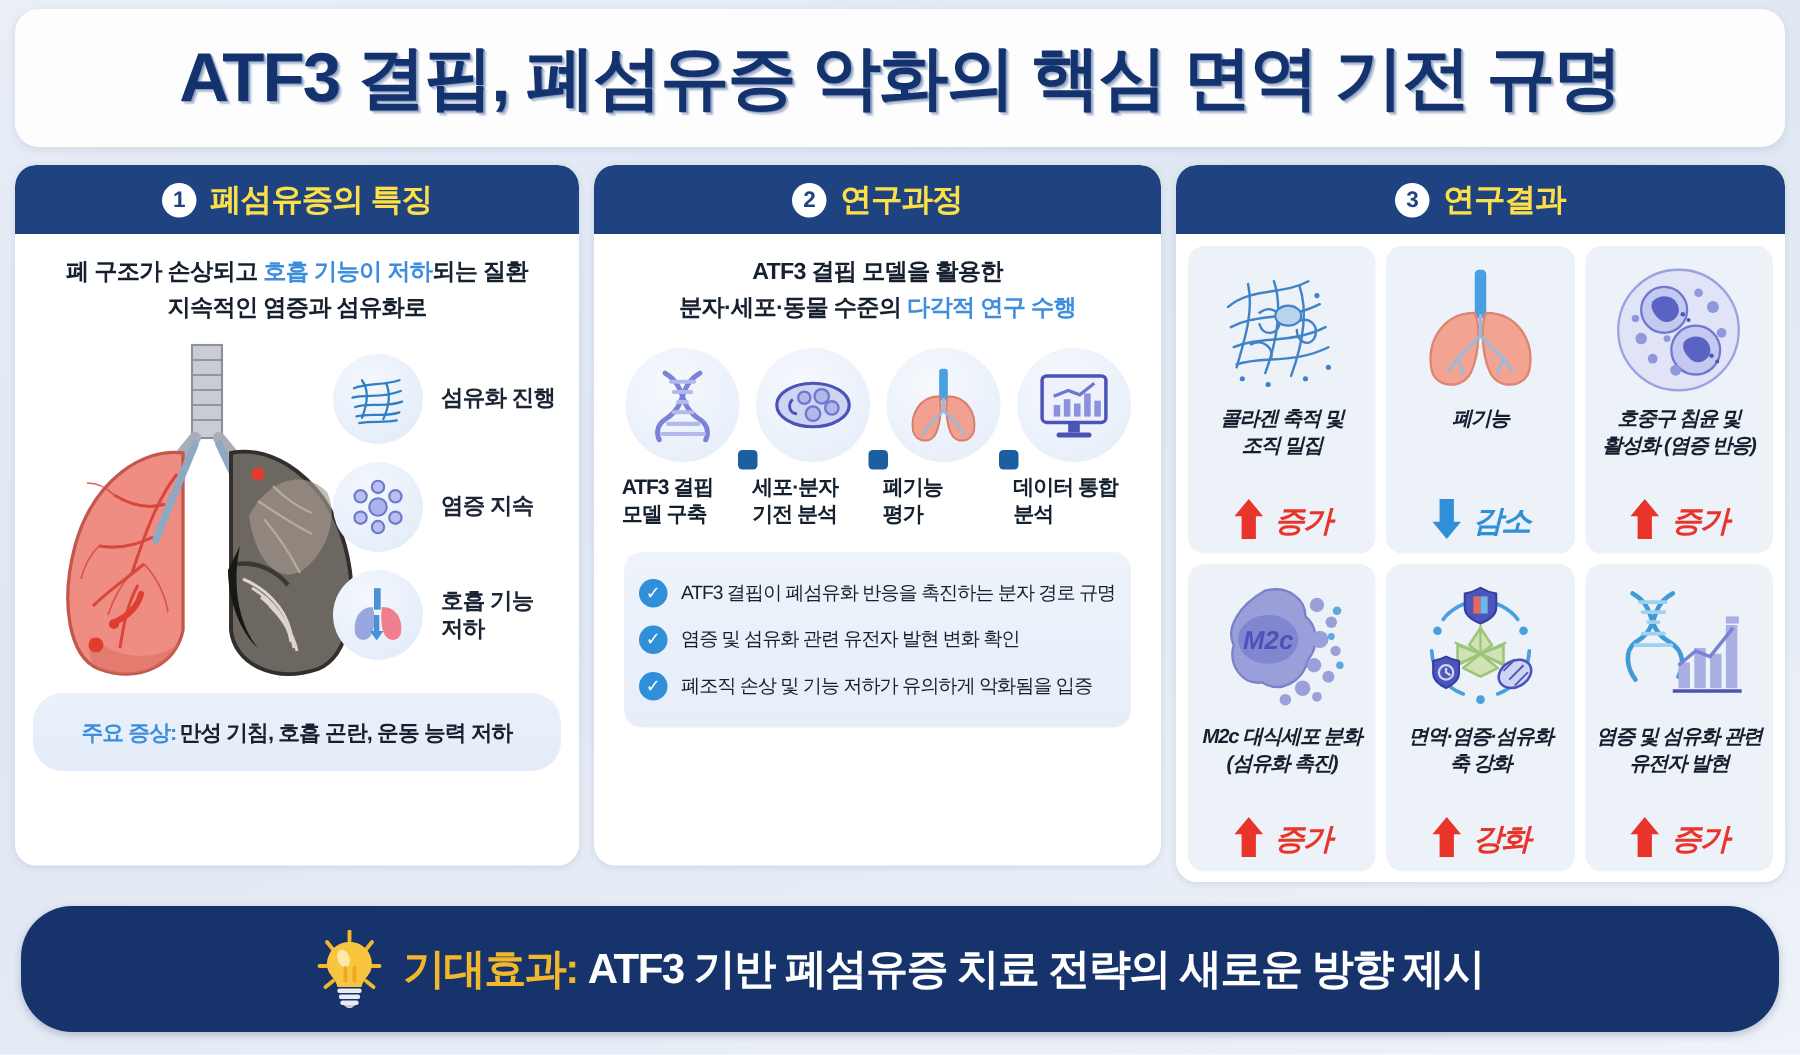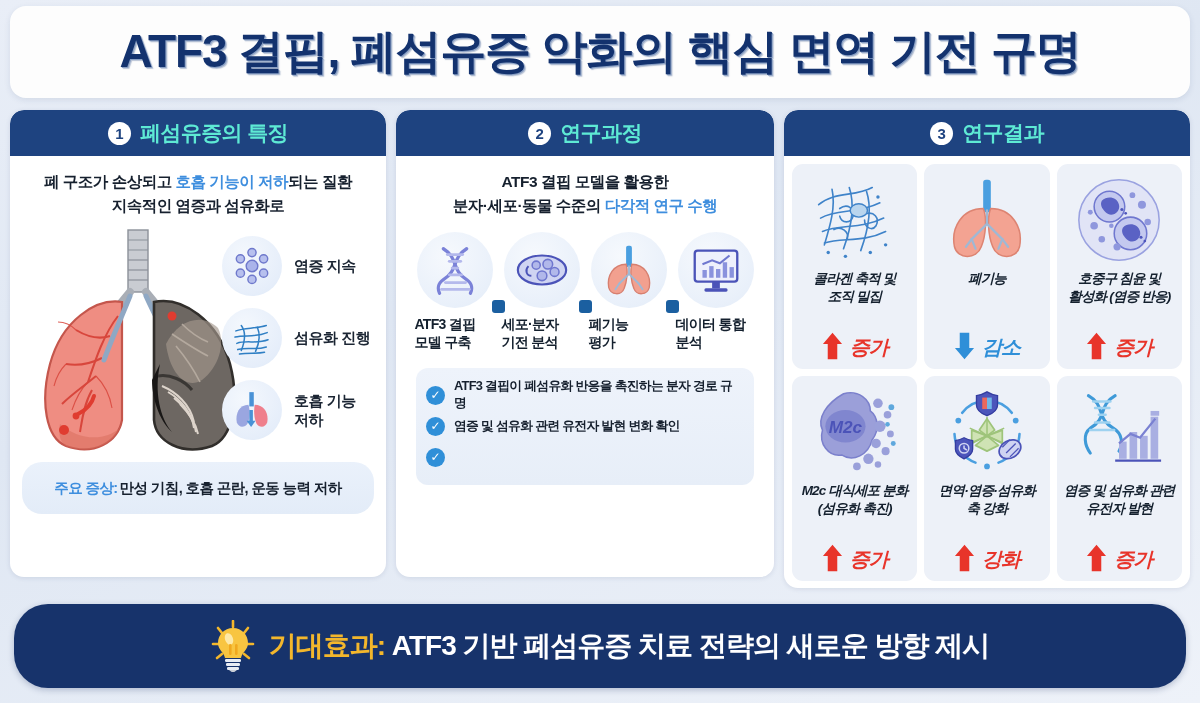--- a/index.html
+++ b/index.html
@@ -45,7 +45,7 @@
     font-size:15px; font-weight:900;
     display:flex; align-items:center; justify-content:center; line-height:1;
   }
-  .ptitle{ color:#5eead4; font-size:21px; font-weight:800; letter-spacing:-.6px; }
+  .ptitle{ color:#fde047; font-size:21px; font-weight:800; letter-spacing:-.6px; }
 
   
   .p1body{ padding:14px 12px 0; }

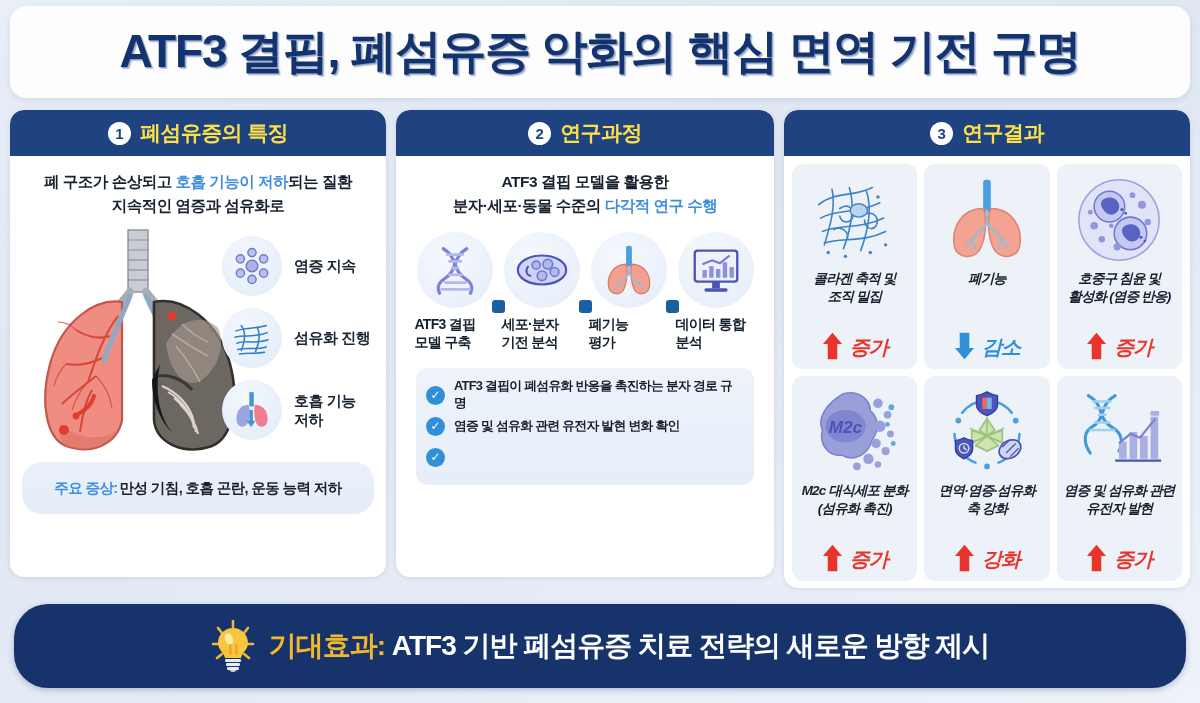--- a/index.html
+++ b/index.html
@@ -206,6 +206,23 @@
         </div>
 
         <div class="iconcol">
+
+          <div class="iconrow">
+            <div class="circ">
+              <svg viewBox="0 0 56 56" width="50" height="50">
+                <g stroke="#2f7fc4" fill="none" stroke-width="1.7" stroke-linecap="round">
+                  <path d="M10 20 C20 16 32 18 44 14"></path>
+                  <path d="M9 27 C20 24 30 28 45 22"></path>
+                  <path d="M11 34 C22 30 33 35 46 30"></path>
+                  <path d="M12 41 C23 38 32 42 44 38"></path>
+                  <path d="M14 46 C24 44 33 46 42 44"></path>
+                  <path d="M16 14 C22 22 20 32 16 42"></path>
+                  <path d="M34 16 C38 25 36 34 32 43"></path>
+                </g>
+              </svg>
+            </div>
+            <div class="iconlabel">섬유화 진행</div>
+          </div>
 
           <div class="iconrow">
             <div class="circ">
@@ -222,23 +239,6 @@
               </svg>
             </div>
             <div class="iconlabel">염증 지속</div>
-          </div>
-
-          <div class="iconrow">
-            <div class="circ">
-              <svg viewBox="0 0 56 56" width="50" height="50">
-                <g stroke="#2f7fc4" fill="none" stroke-width="1.7" stroke-linecap="round">
-                  <path d="M10 20 C20 16 32 18 44 14"></path>
-                  <path d="M9 27 C20 24 30 28 45 22"></path>
-                  <path d="M11 34 C22 30 33 35 46 30"></path>
-                  <path d="M12 41 C23 38 32 42 44 38"></path>
-                  <path d="M14 46 C24 44 33 46 42 44"></path>
-                  <path d="M16 14 C22 22 20 32 16 42"></path>
-                  <path d="M34 16 C38 25 36 34 32 43"></path>
-                </g>
-              </svg>
-            </div>
-            <div class="iconlabel">섬유화 진행</div>
           </div>
 
           <div class="iconrow">

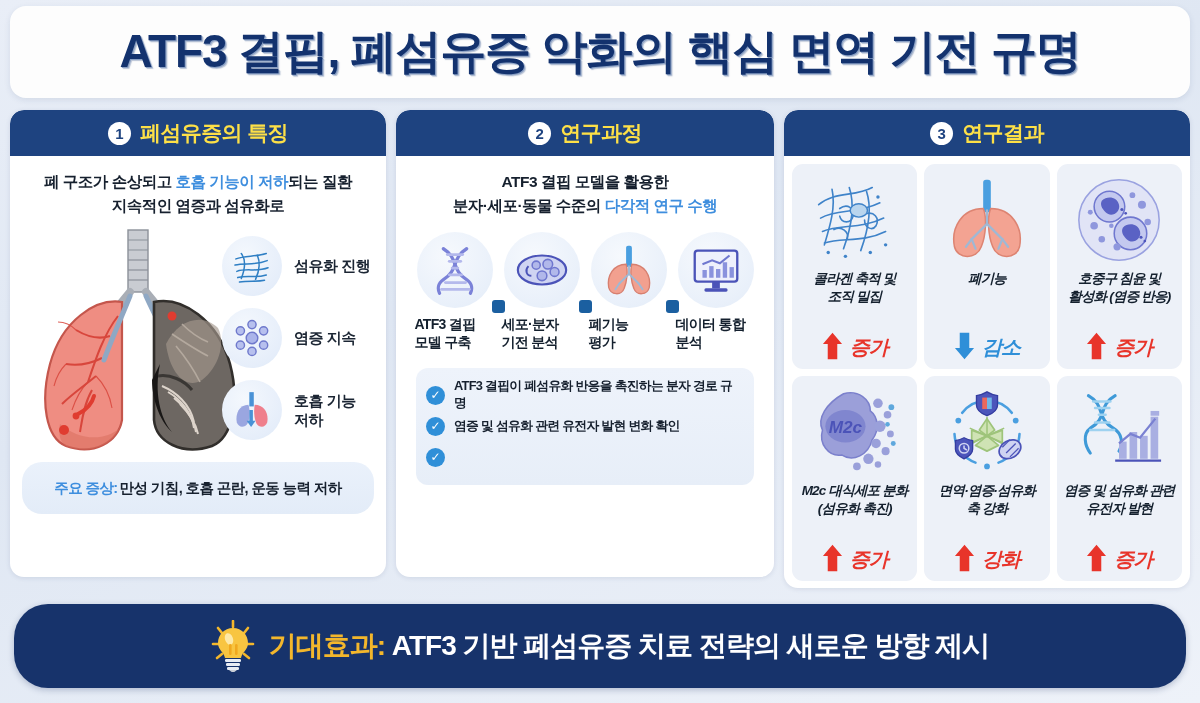--- a/index.html
+++ b/index.html
@@ -94,7 +94,7 @@
     flex:0 0 19px; display:flex; align-items:center; justify-content:center;
     color:#fff; font-size:12px; font-weight:900; line-height:1;
   }
-  .ctext{ font-size:12.8px; font-weight:700; color:#16202e; letter-spacing:-.7px; }
+  .ctext{ font-size:12.8px; font-weight:400; color:#16202e; letter-spacing:-.7px; }
 
   
   .grid{ padding:8px 8px 8px; display:grid; grid-template-columns:repeat(3,1fr); gap:7px; }

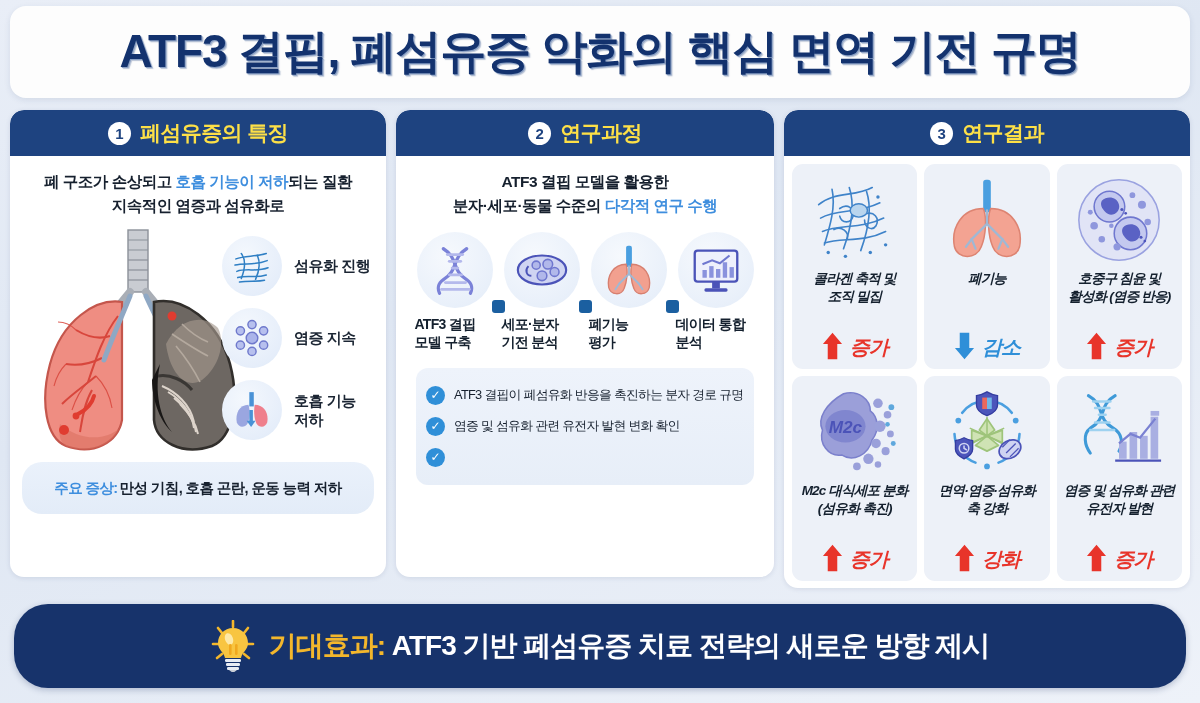--- a/index.html
+++ b/index.html
@@ -374,6 +374,7 @@
         </div>
         <div class="checkrow">
           <span class="cmark">✓</span>
+          <span class="ctext">폐조직 손상 및 기능 저하가 유의하게 악화됨을 입증</span>
         </div>
       </div>
     </div>

